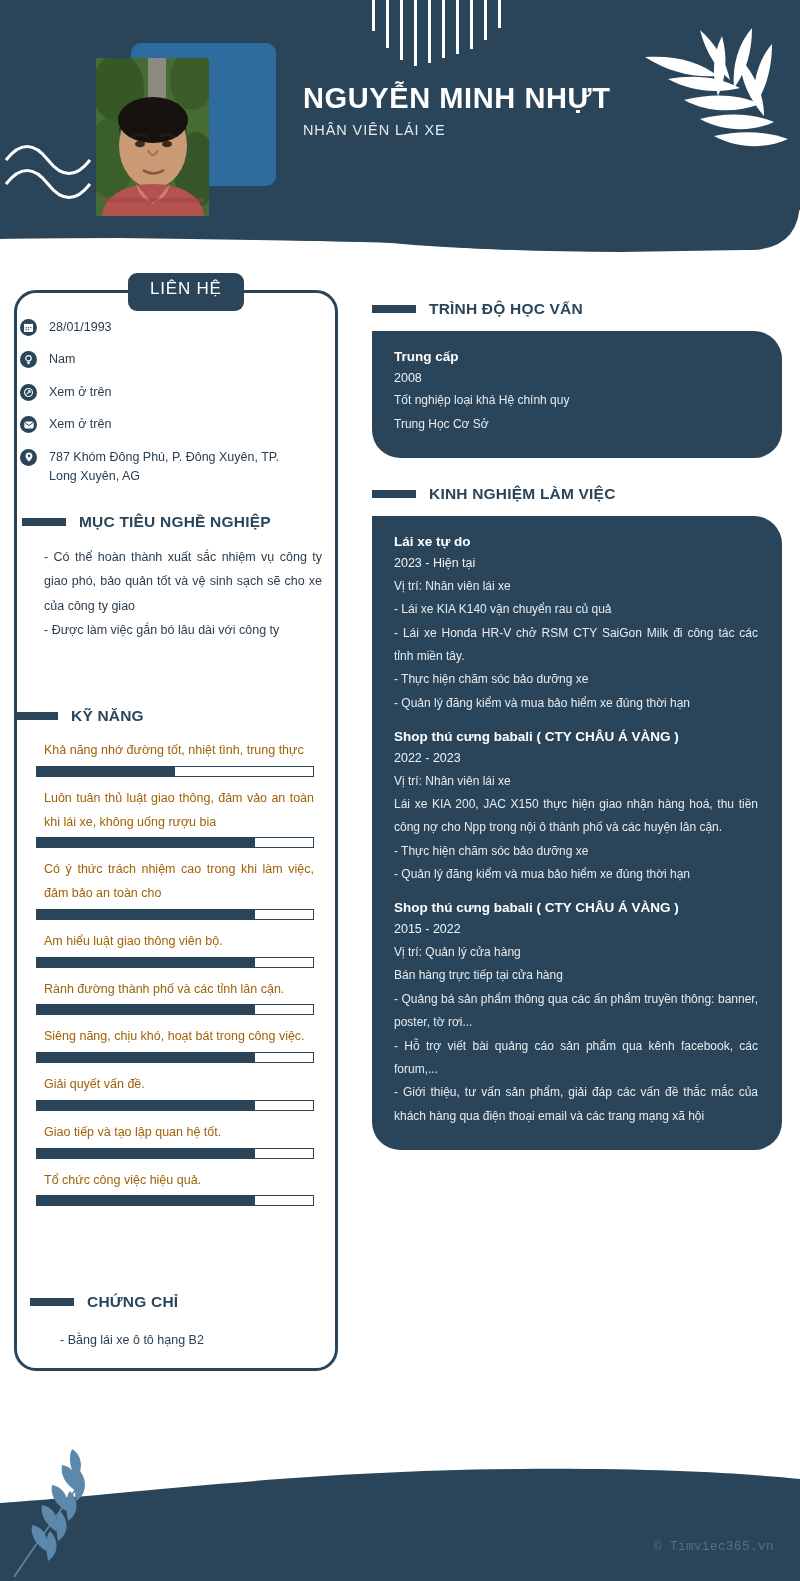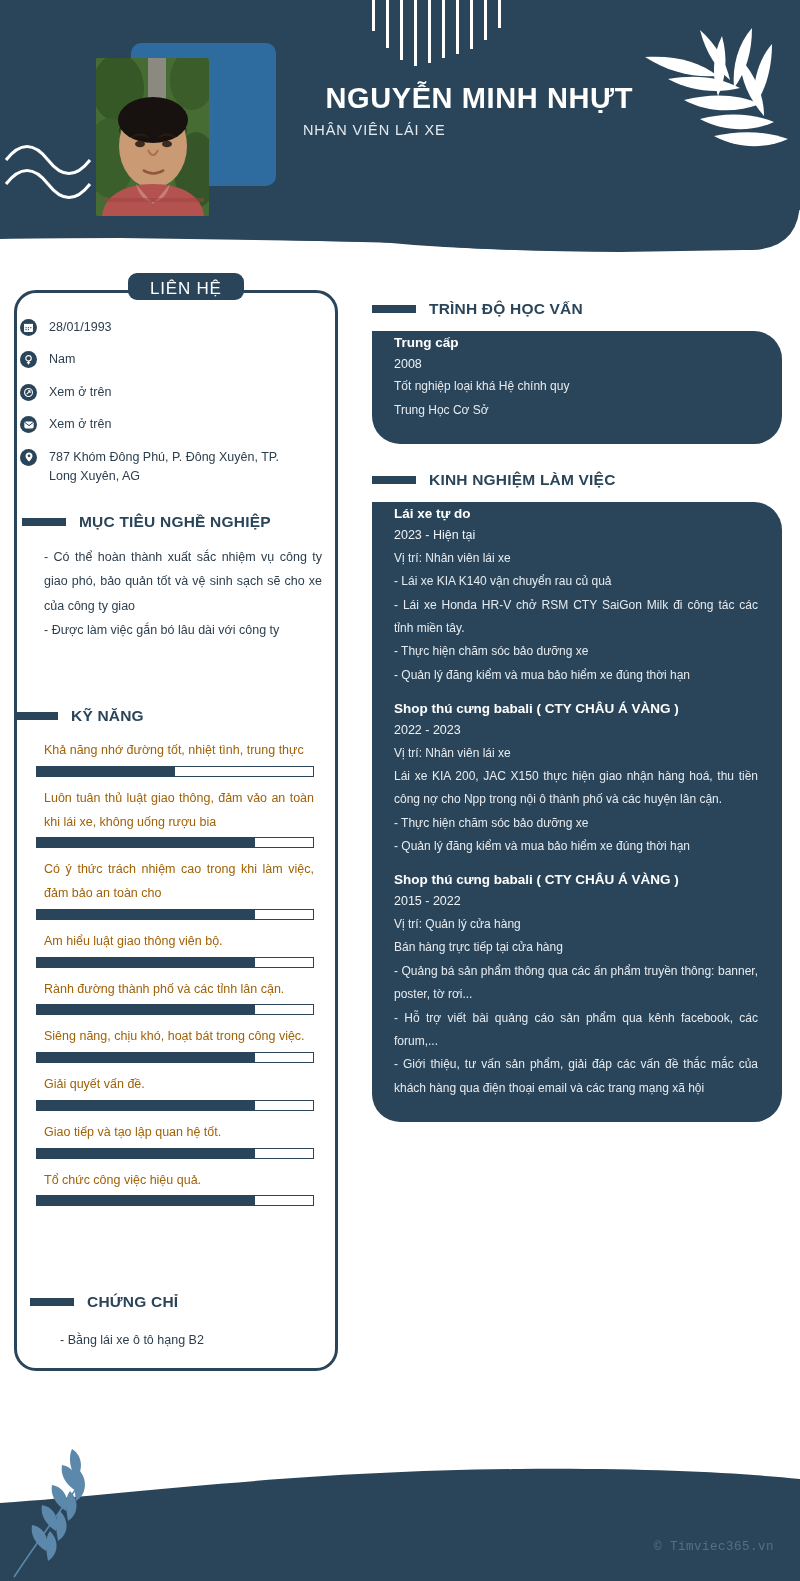--- a/index.html
+++ b/index.html
@@ -48,7 +48,6 @@
     line-height: 1.12;
     color: #ffffff;
     text-transform: uppercase;
-    text-align: right;
   }
   .job-title {
     margin-top: 8px;

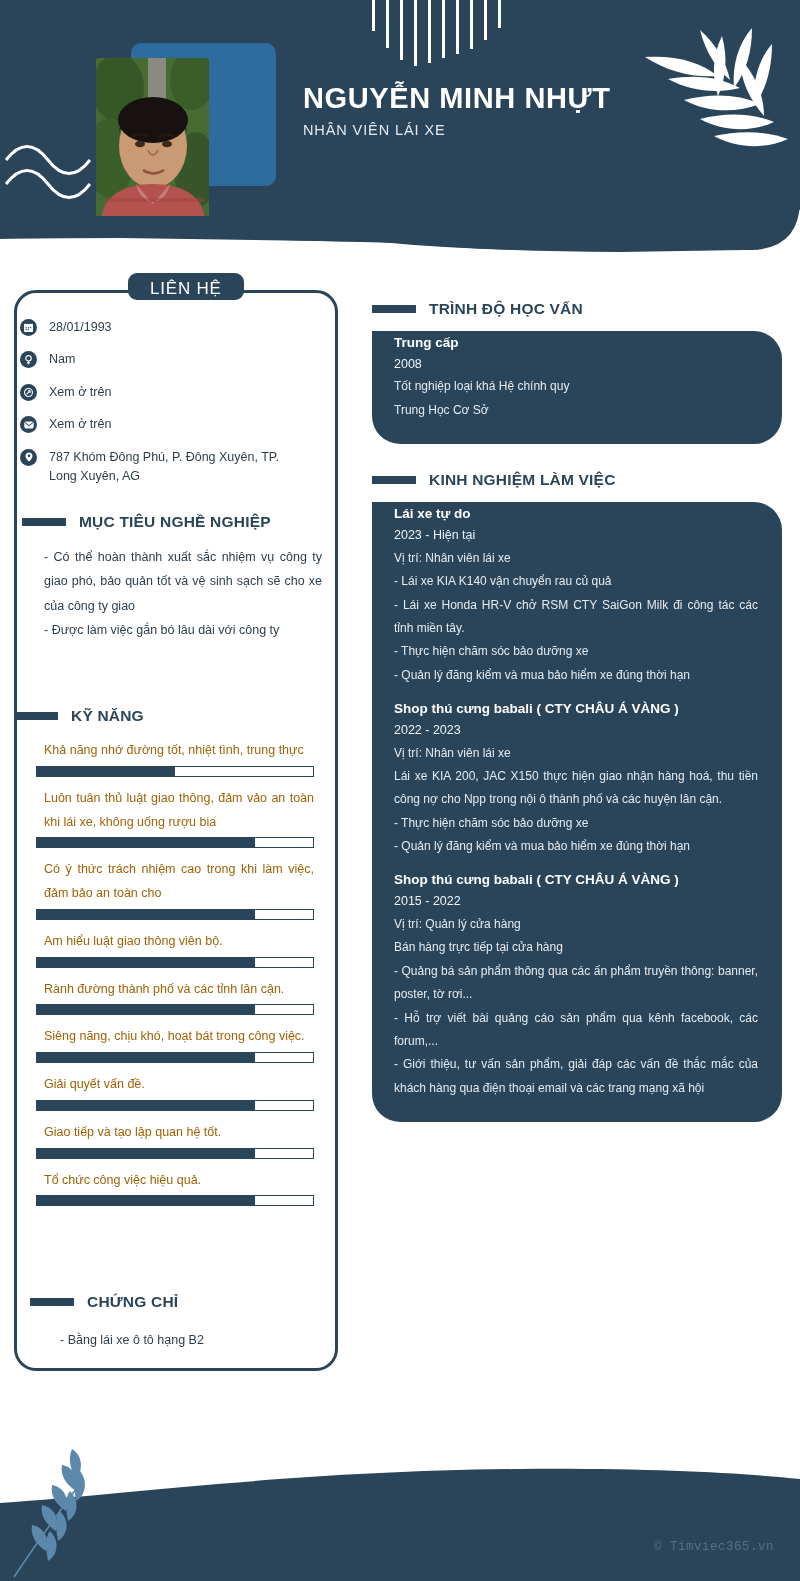--- a/index.html
+++ b/index.html
@@ -64,7 +64,7 @@
   }
   .contact-tag {
     position: absolute; left: 128px; top: 273px;
-    padding: 6px 22px 1px;
+    padding: 6px 22px 12px;
     background: #2a4559;
     color: #ffffff;
     border-radius: 9px;

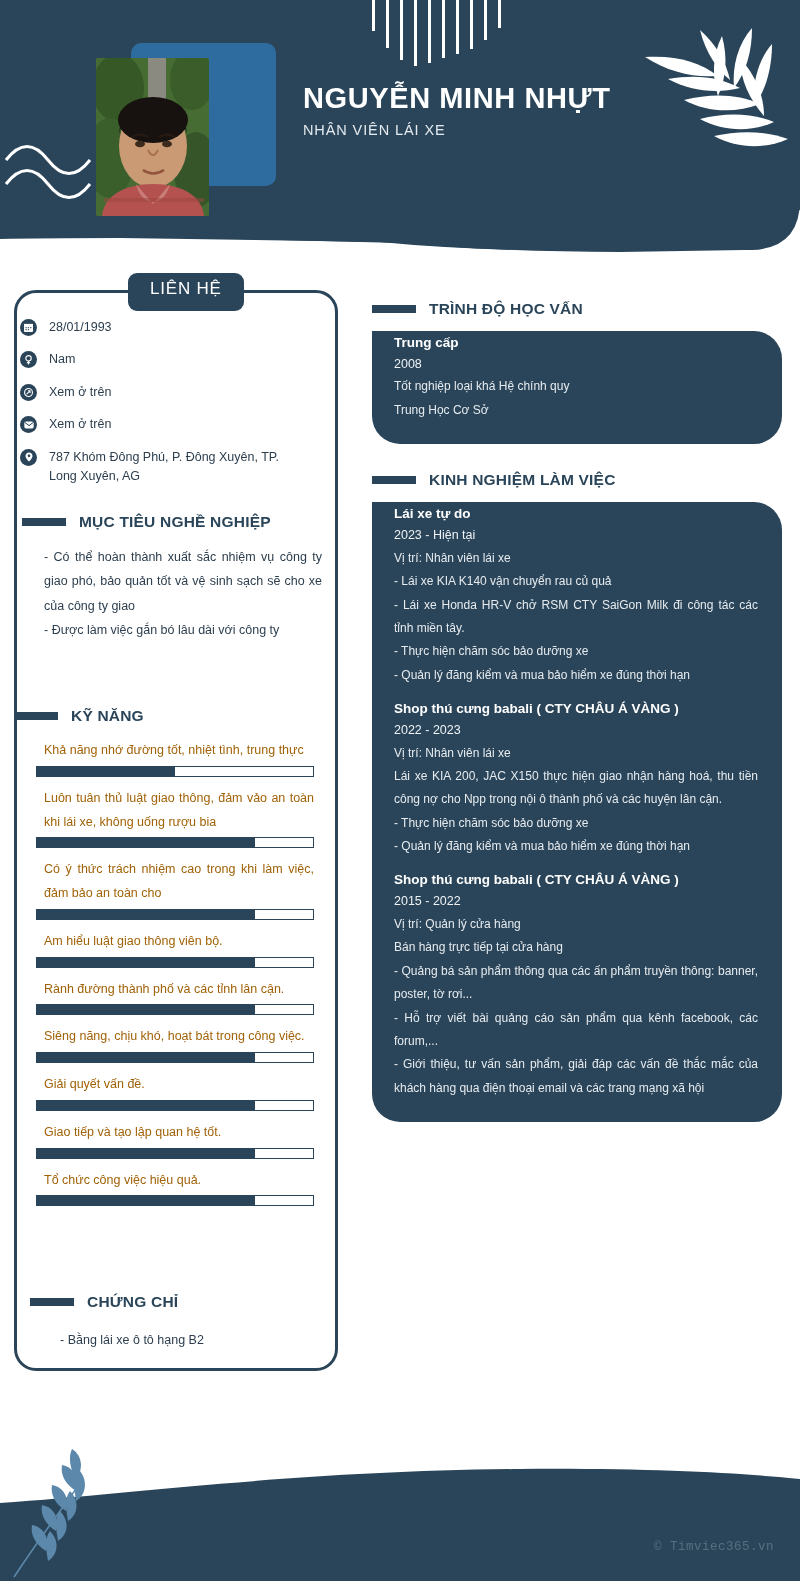--- a/index.html
+++ b/index.html
@@ -160,7 +160,7 @@
     background: #2a4559;
     color: #ffffff;
     border-radius: 0 28px 28px 28px;
-    padding: 1px 24px 22px 22px;
+    padding: 15px 24px 22px 22px;
   }
   .entry-title {
     font-size: 13.5px; font-weight: bold;

